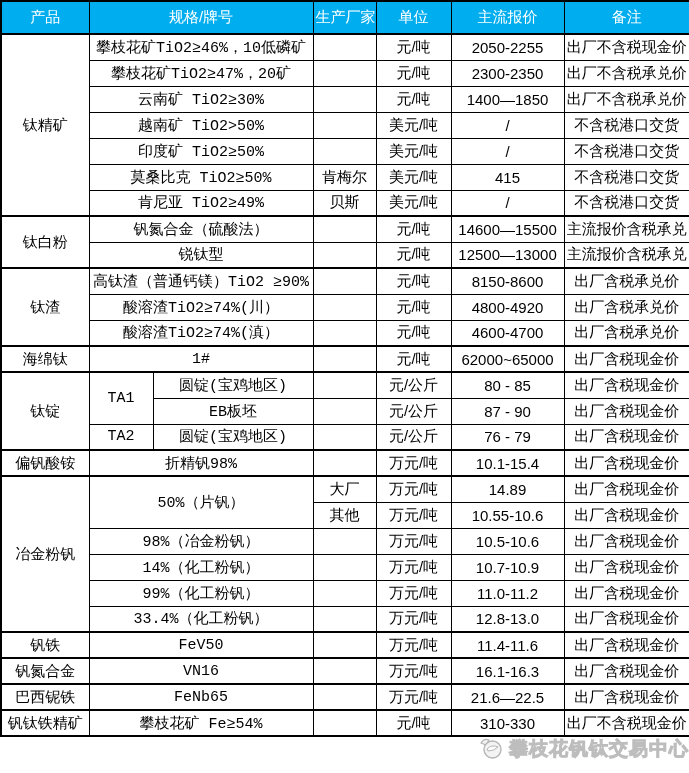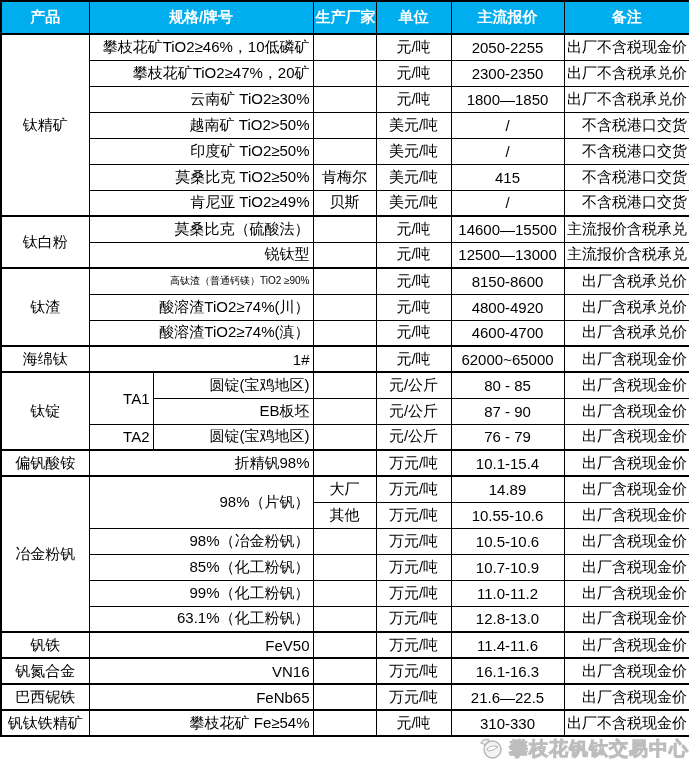--- a/index.html
+++ b/index.html
@@ -27,7 +27,7 @@
   th{
     background:var(--header-bg);
     color:var(--header-text);
-    font-weight:bold;
+    font-weight:normal;
     font-size:15px;
     border:1px solid var(--border);
     border-bottom:2px solid var(--border);

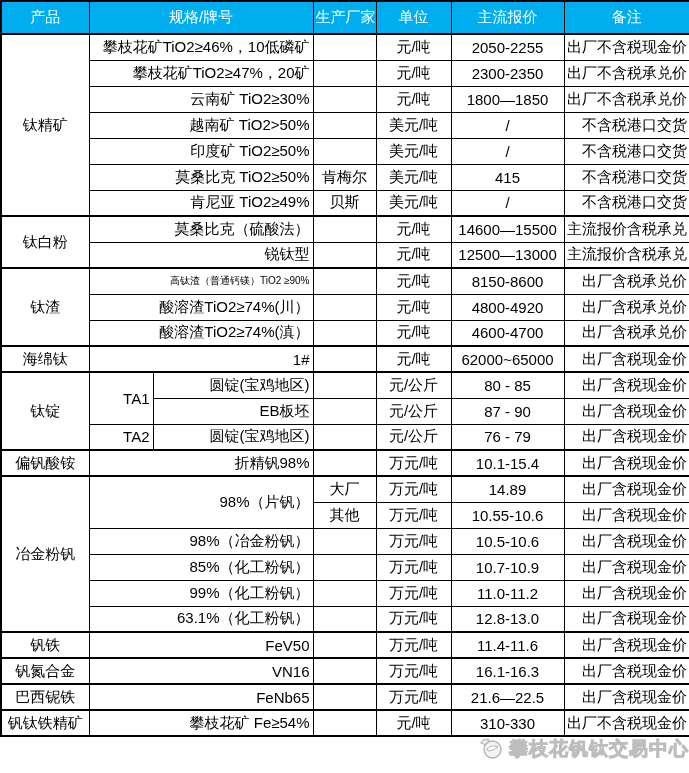--- a/index.html
+++ b/index.html
@@ -46,7 +46,7 @@
     overflow:hidden;
     white-space:nowrap;
   }
-  td.left{text-align:right;}
+  td.left{text-align:center;font-family:Liberation Mono, monospace;}
   td.small{font-size:10px;}
   td.note{padding:1px 2px;}
   tr.group-start td{border-top:2px solid var(--border);}

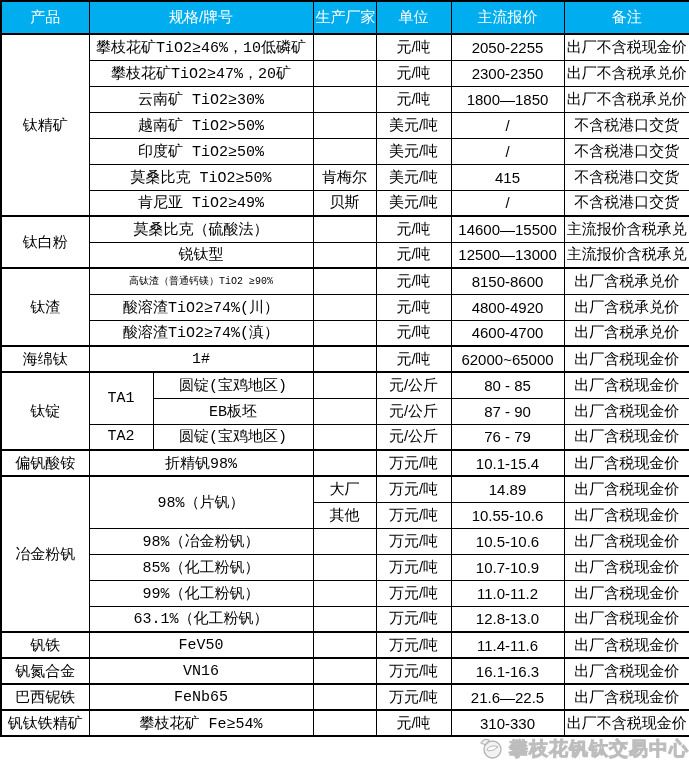--- a/index.html
+++ b/index.html
@@ -111,7 +111,7 @@
           <td colspan="2" class="left">云南矿 TiO2≥30%</td>
           <td></td>
           <td>元/吨</td>
-          <td>1800—1850</td>
+          <td>1400—1850</td>
           <td class="left note">出厂不含税承兑价</td>
         </tr>
         <tr>

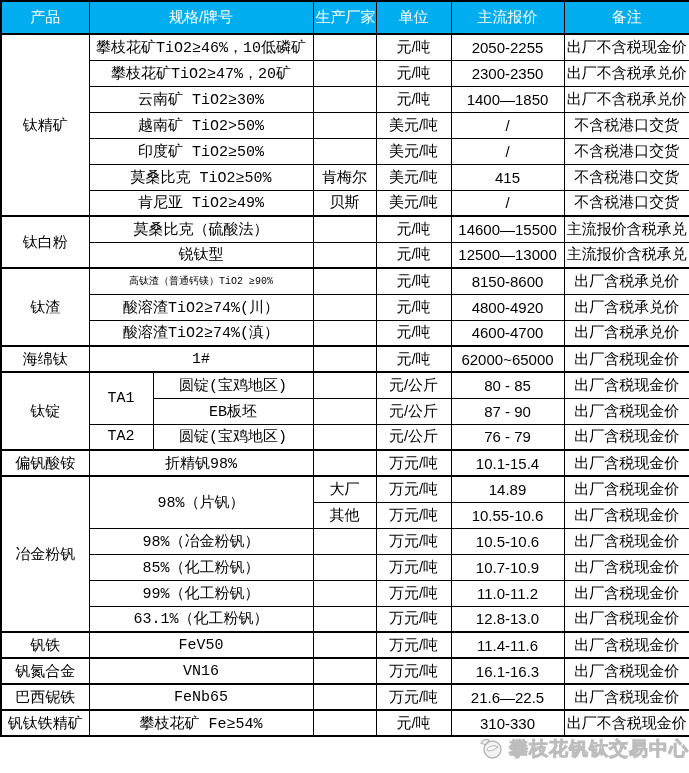--- a/index.html
+++ b/index.html
@@ -144,7 +144,7 @@
         </tr>
         <tr class="group-start">
           <td rowspan="2">钛白粉</td>
-          <td colspan="2" class="left">莫桑比克（硫酸法）</td>
+          <td colspan="2" class="left">钒氮合金（硫酸法）</td>
           <td></td>
           <td>元/吨</td>
           <td>14600—15500</td>

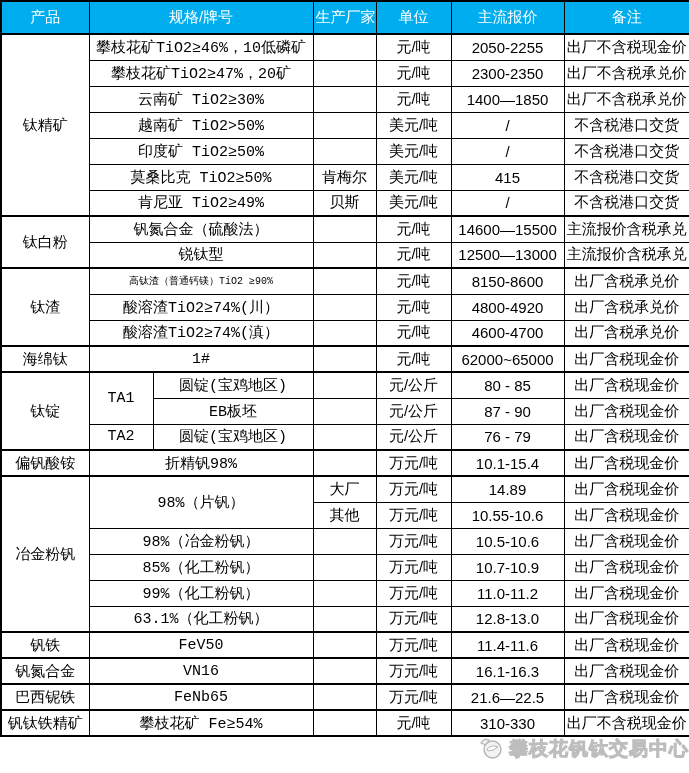--- a/index.html
+++ b/index.html
@@ -47,7 +47,7 @@
     white-space:nowrap;
   }
   td.left{text-align:center;font-family:Liberation Mono, monospace;}
-  td.small{font-size:10px;}
+  td.small{font-size:15px;}
   td.note{padding:1px 2px;}
   tr.group-start td{border-top:2px solid var(--border);}
   .watermark{

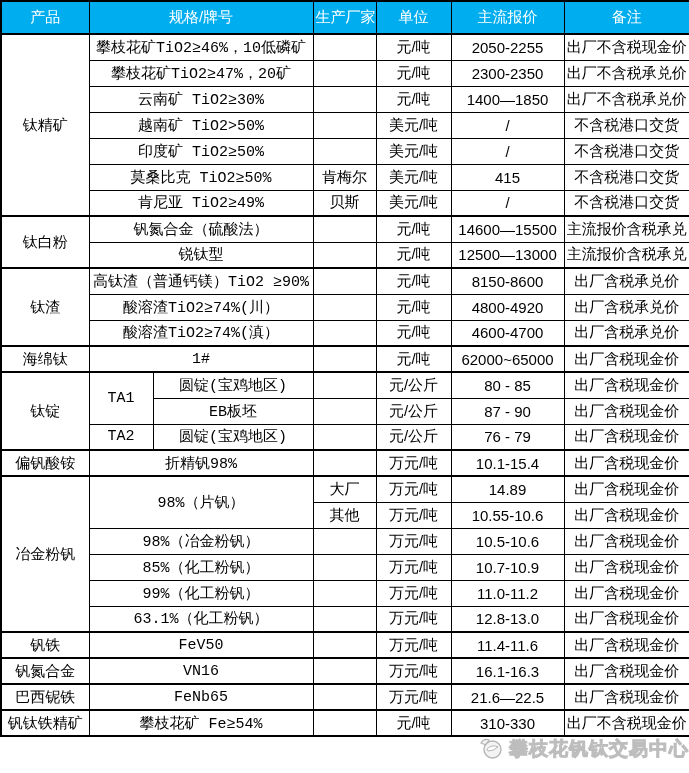--- a/index.html
+++ b/index.html
@@ -221,7 +221,7 @@
         </tr>
         <tr class="group-start">
           <td rowspan="6">冶金粉钒</td>
-          <td rowspan="2" colspan="2" class="left">98%（片钒）</td>
+          <td rowspan="2" colspan="2" class="left">50%（片钒）</td>
           <td>大厂</td>
           <td>万元/吨</td>
           <td>14.89</td>

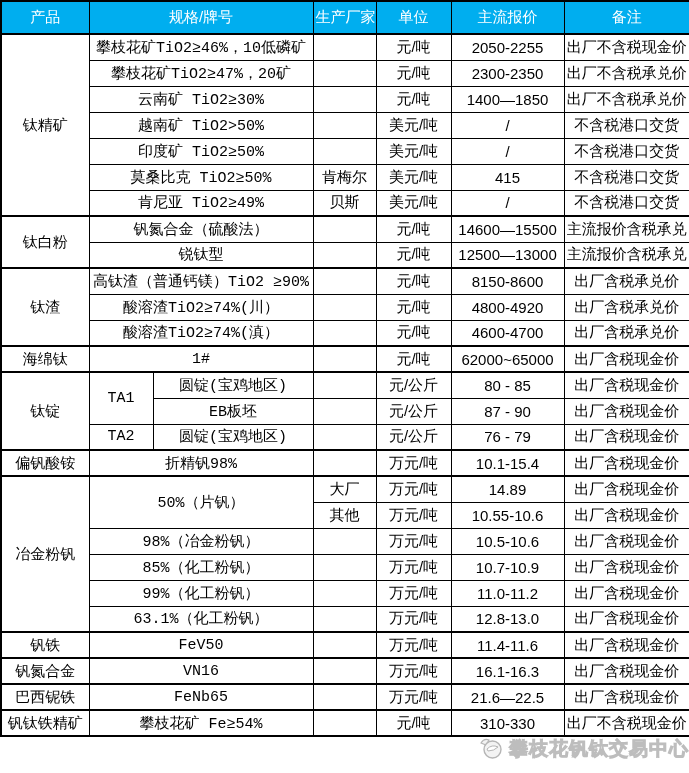--- a/index.html
+++ b/index.html
@@ -241,7 +241,7 @@
           <td class="left note">出厂含税现金价</td>
         </tr>
         <tr>
-          <td colspan="2" class="left">85%（化工粉钒）</td>
+          <td colspan="2" class="left">14%（化工粉钒）</td>
           <td></td>
           <td>万元/吨</td>
           <td>10.7-10.9</td>

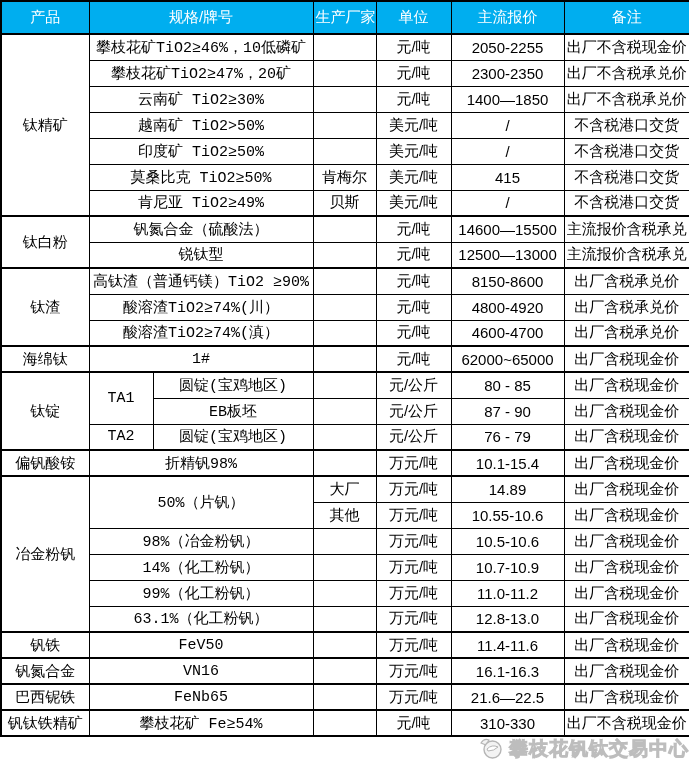--- a/index.html
+++ b/index.html
@@ -255,7 +255,7 @@
           <td class="left note">出厂含税现金价</td>
         </tr>
         <tr>
-          <td colspan="2" class="left">63.1%（化工粉钒）</td>
+          <td colspan="2" class="left">33.4%（化工粉钒）</td>
           <td></td>
           <td>万元/吨</td>
           <td>12.8-13.0</td>

